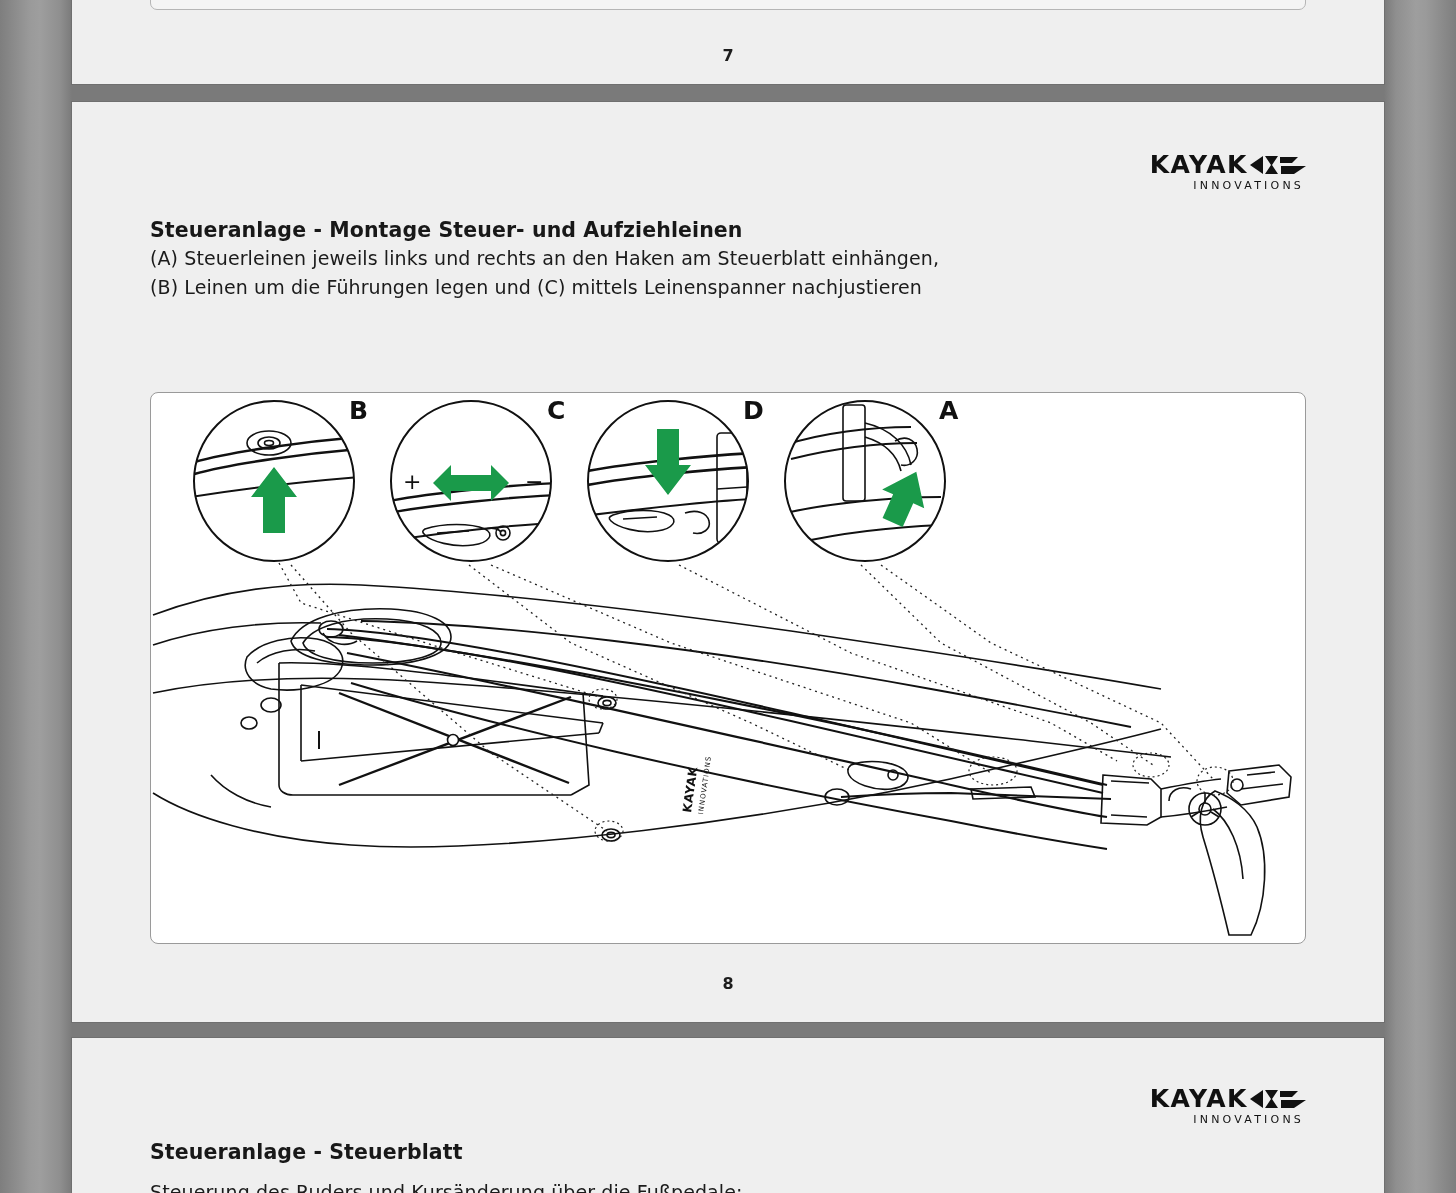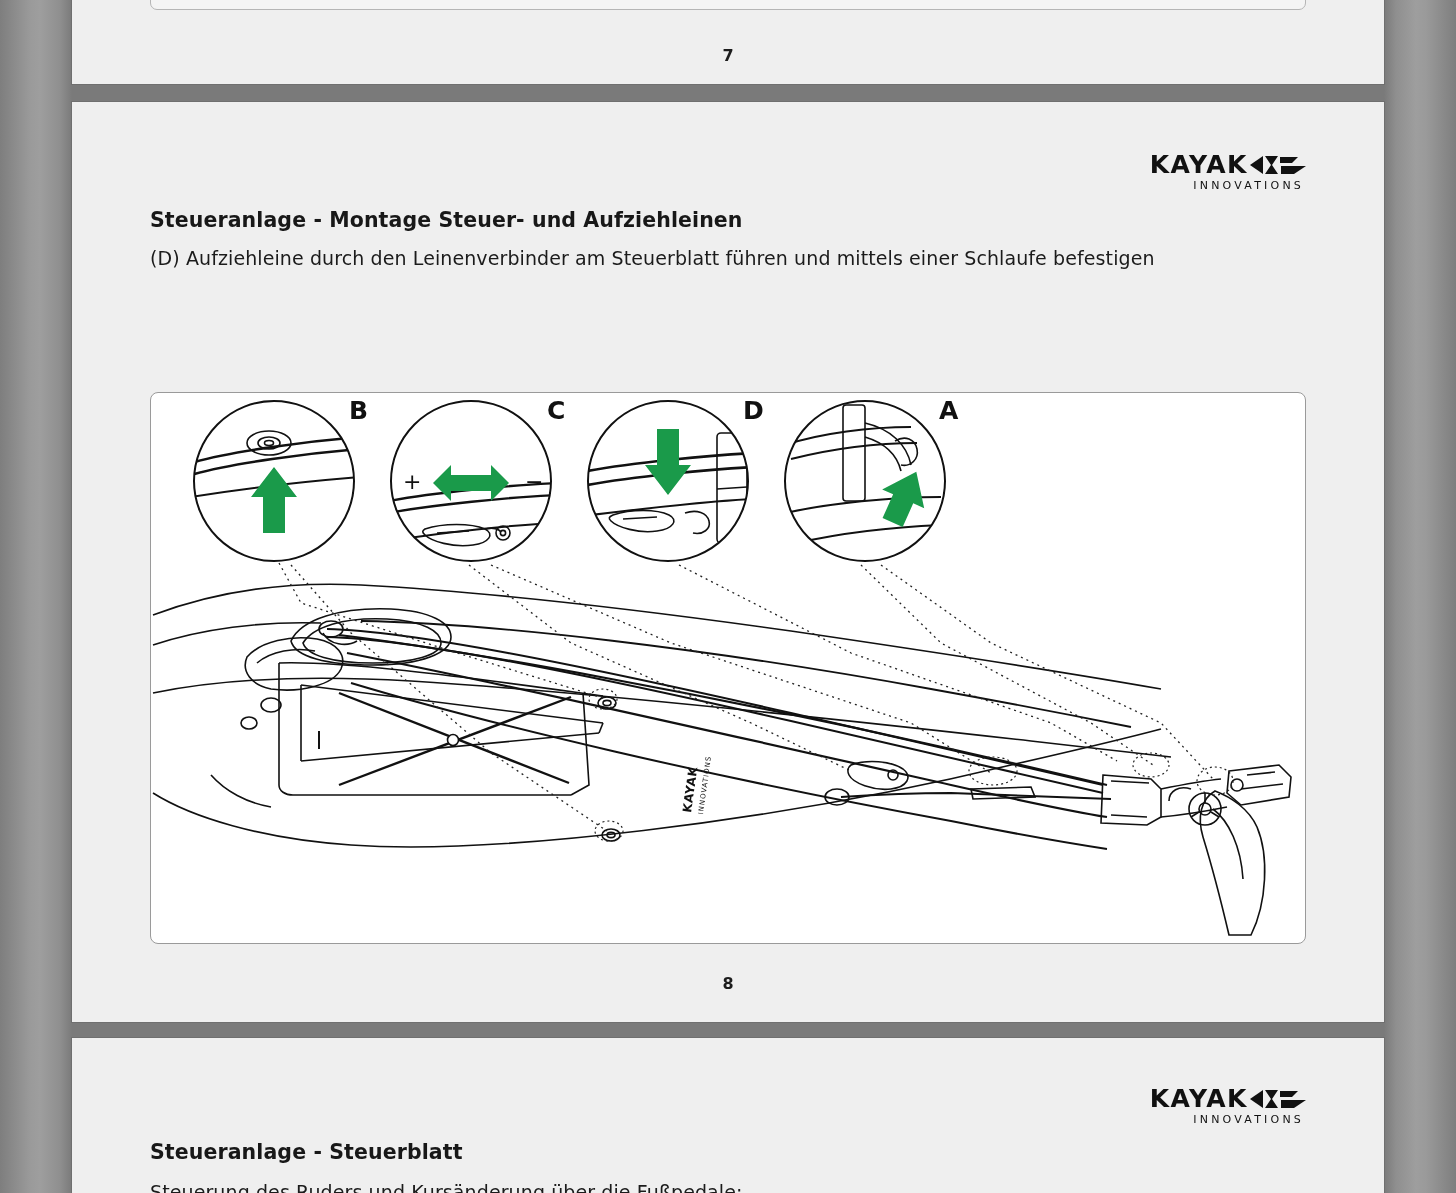--- a/index.html
+++ b/index.html
@@ -97,7 +97,7 @@
   .sec-title {
     position: absolute;
     left: 78px;
-    top: 106px;
+    top: 116px;
     font-size: 20.5px;
     font-weight: bold;
     color: #181818;

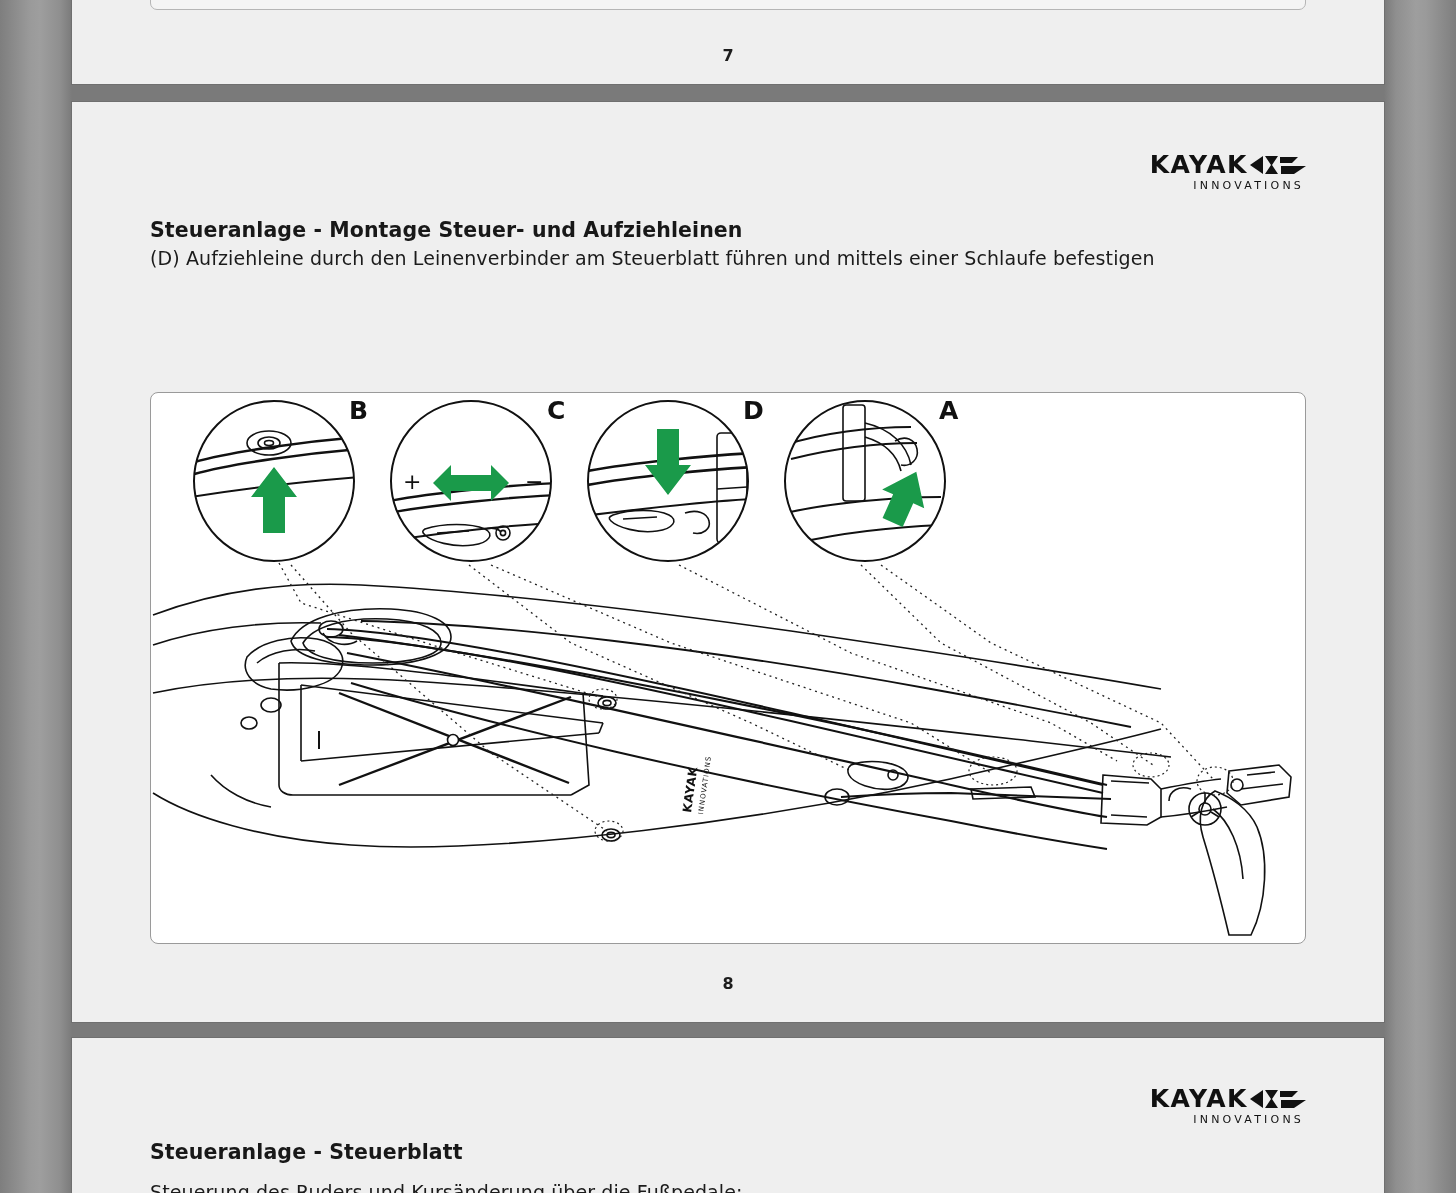--- a/index.html
+++ b/index.html
@@ -169,6 +169,7 @@
     <div class="sec-title">Steueranlage - Montage Steuer- und Aufziehleinen</div>
 
     <div class="body-text">
+      <div>(A) Steuerleinen jeweils links und rechts an den Haken am Steuerblatt einhängen,</div>
       <div class="just">(D) Aufziehleine durch den Leinenverbinder am Steuerblatt führen und mittels einer Schlaufe befestigen</div>
     </div>
 

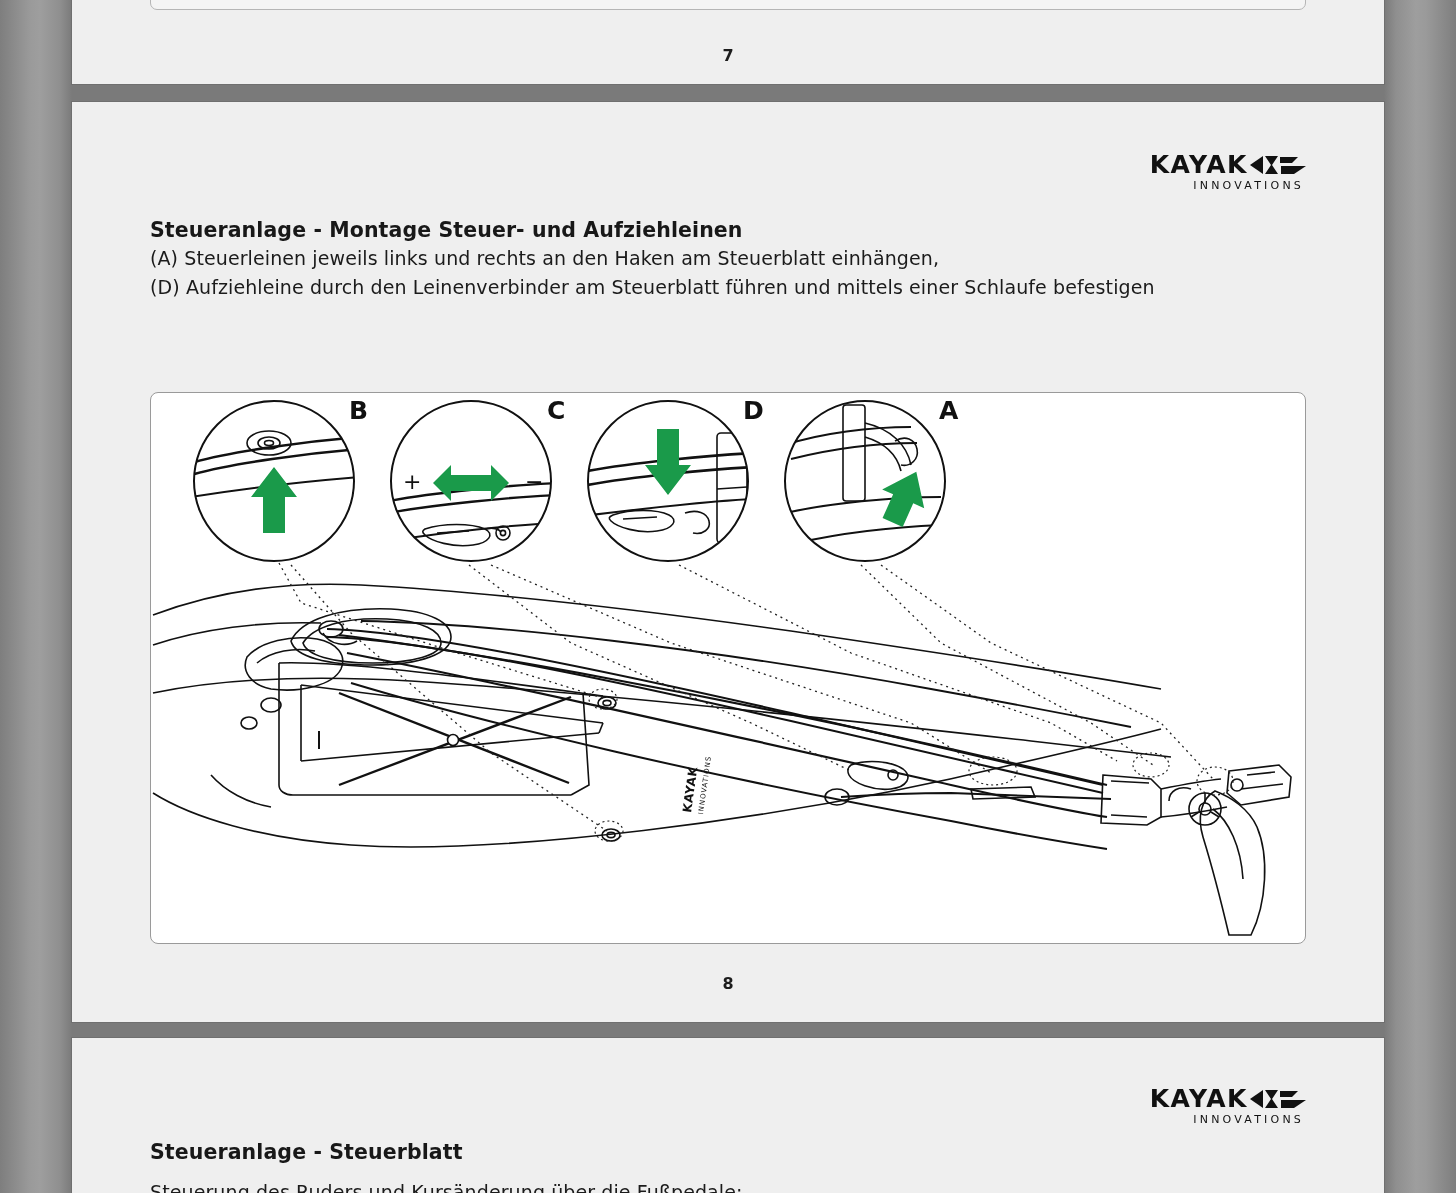--- a/index.html
+++ b/index.html
@@ -170,6 +170,7 @@
 
     <div class="body-text">
       <div>(A) Steuerleinen jeweils links und rechts an den Haken am Steuerblatt einhängen,</div>
+      <div>(B) Leinen um die Führungen legen und (C) mittels Leinenspanner nachjustieren</div>
       <div class="just">(D) Aufziehleine durch den Leinenverbinder am Steuerblatt führen und mittels einer Schlaufe befestigen</div>
     </div>
 

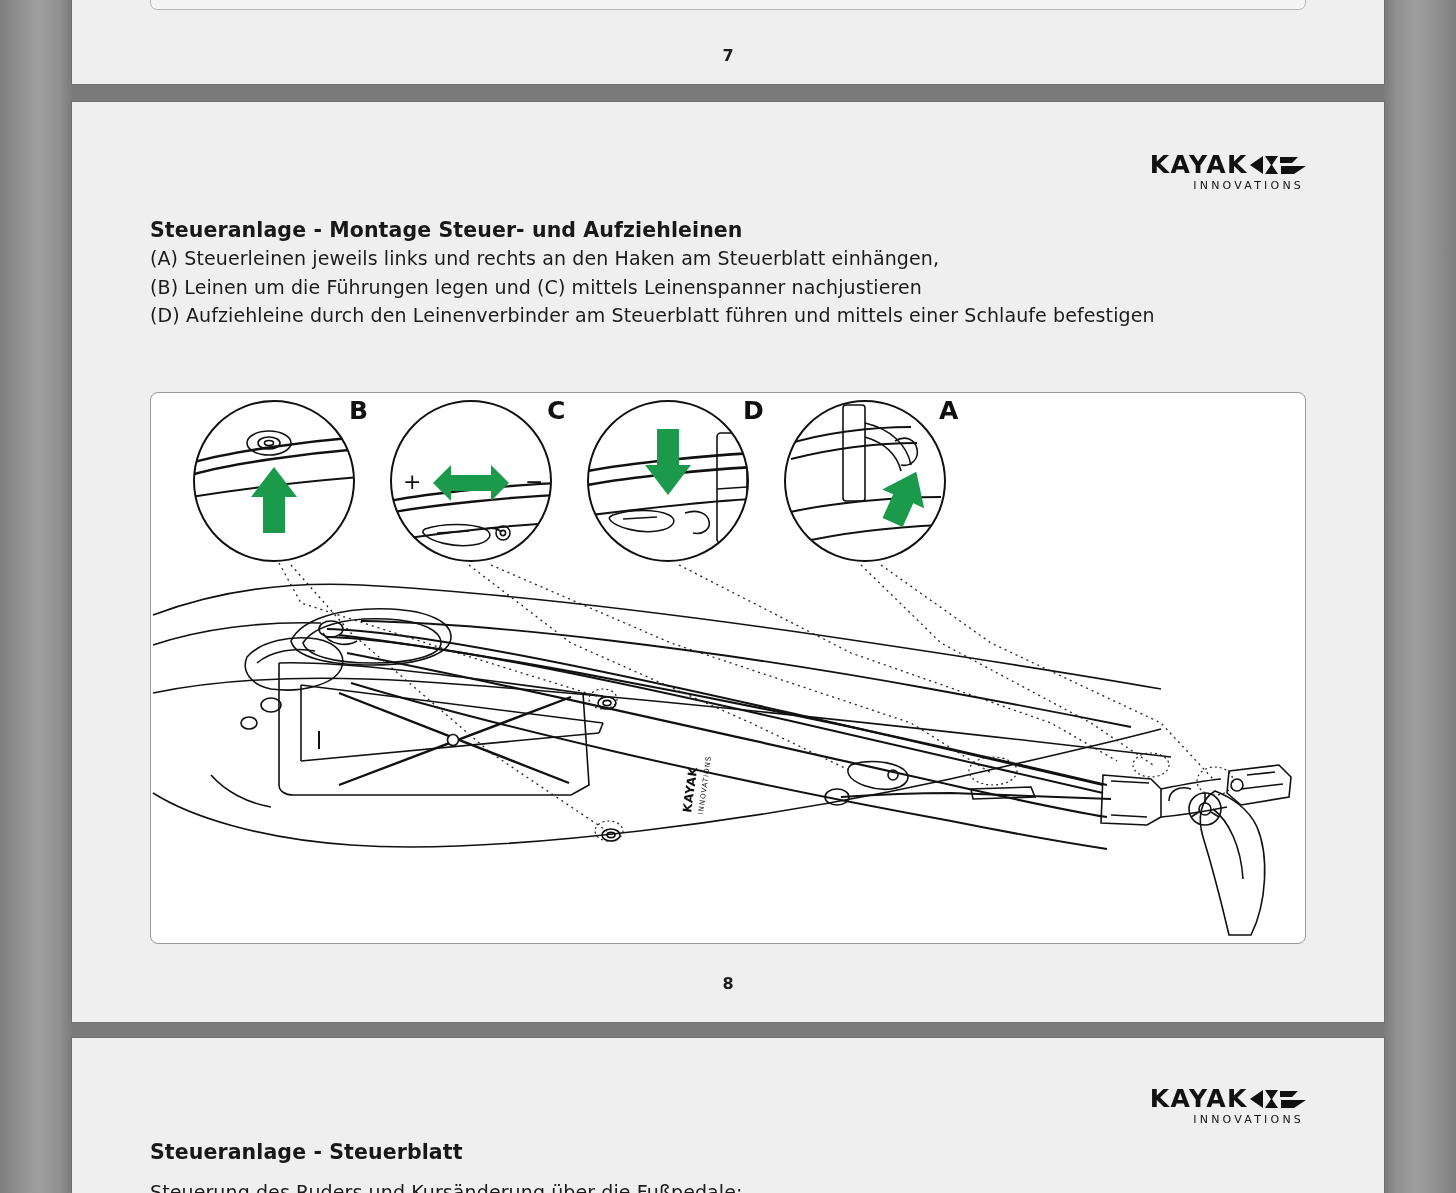--- a/index.html
+++ b/index.html
@@ -171,7 +171,6 @@
     <div class="body-text">
       <div>(A) Steuerleinen jeweils links und rechts an den Haken am Steuerblatt einhängen,</div>
       <div>(B) Leinen um die Führungen legen und (C) mittels Leinenspanner nachjustieren</div>
-      <div class="just">(D) Aufziehleine durch den Leinenverbinder am Steuerblatt führen und mittels einer Schlaufe befestigen</div>
     </div>
 
     <div class="figure-box">

